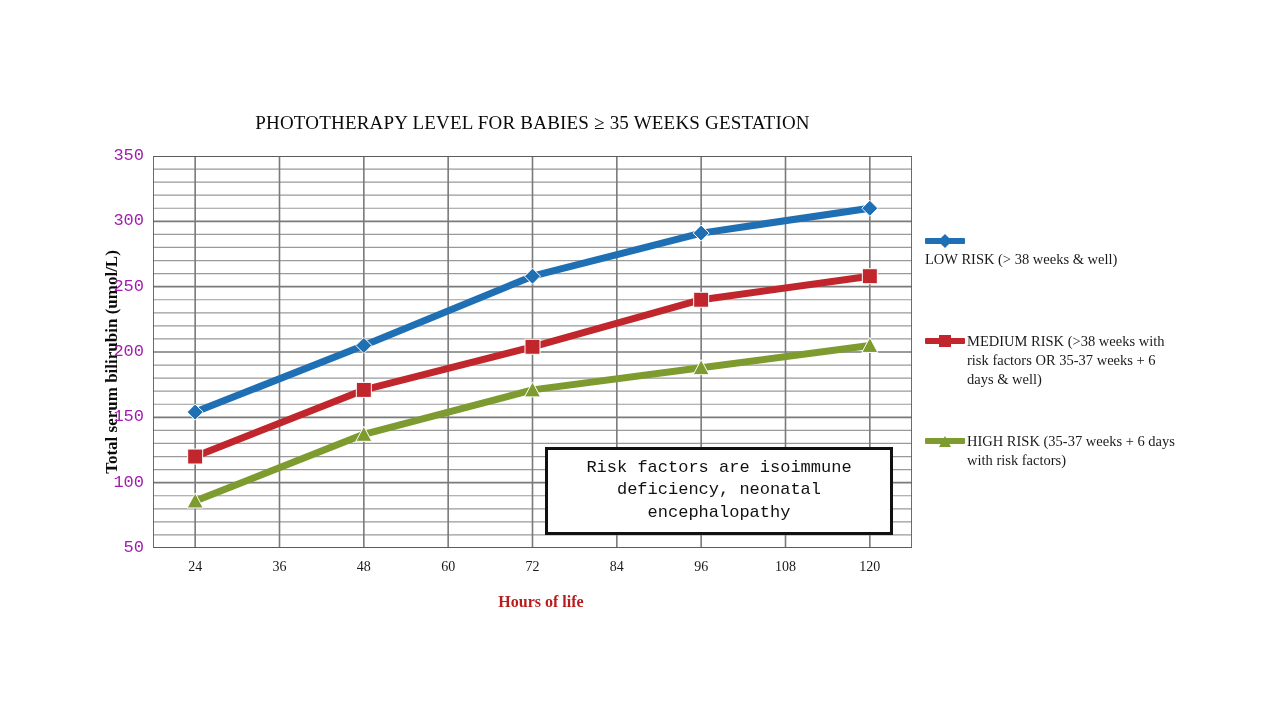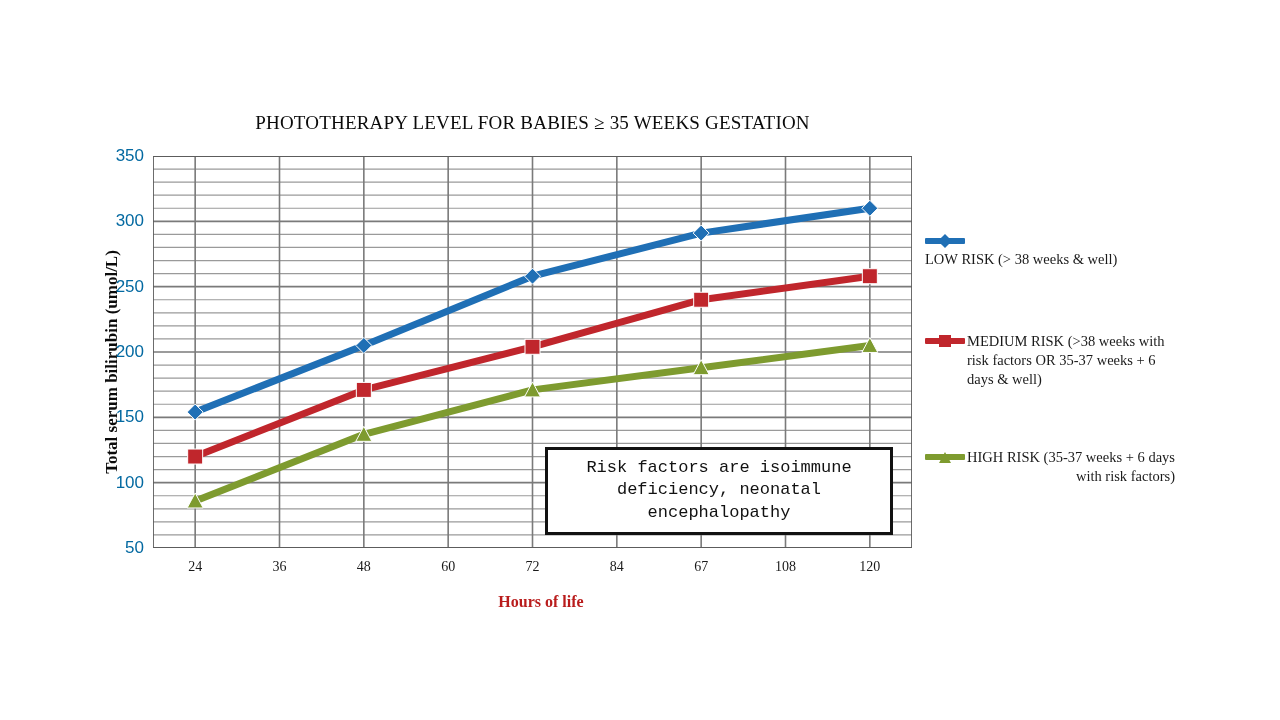--- a/index.html
+++ b/index.html
@@ -84,9 +84,9 @@
     right: 0;
     width: 60px;
     text-align: right;
-    font-family: Liberation Sans, sans-serif;
+    font-family: Liberation Mono, monospace;
     font-size: 17px;
-    color: #0369a1;
+    color: #a21caf;
     line-height: 1;
   }
   #y-ticks {

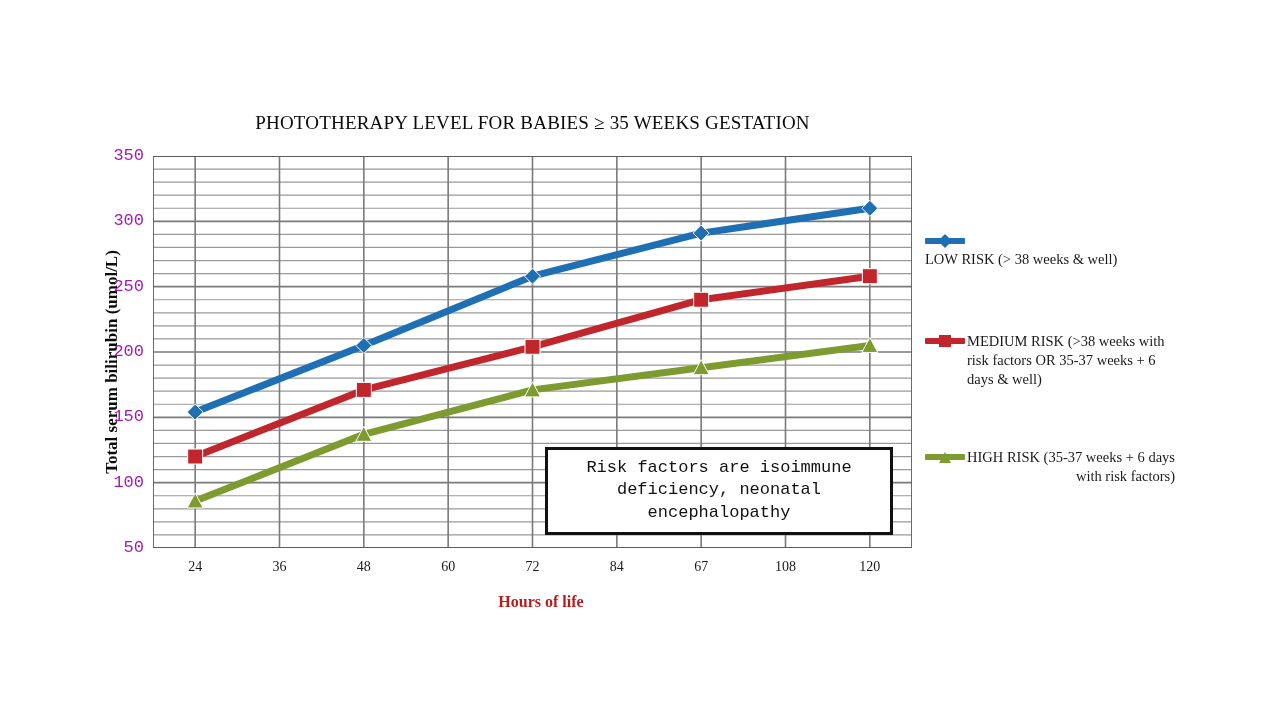--- a/index.html
+++ b/index.html
@@ -314,7 +314,7 @@
         </span>
         <span class="legend-label">MEDIUM RISK (&gt;38 weeks with risk factors OR 35-37 weeks + 6 days &amp; well)</span>
       </div>
-      <div class="legend-entry" style="top: 216px; text-align: right;">
+      <div class="legend-entry" style="top: 200px;">
         <span class="legend-marker">
           <span class="lm-line" style="background: rgb(126, 155, 47);"></span>
           <span class="lm-triangle" style="border-bottom: 11px solid rgb(126, 155, 47);"></span>

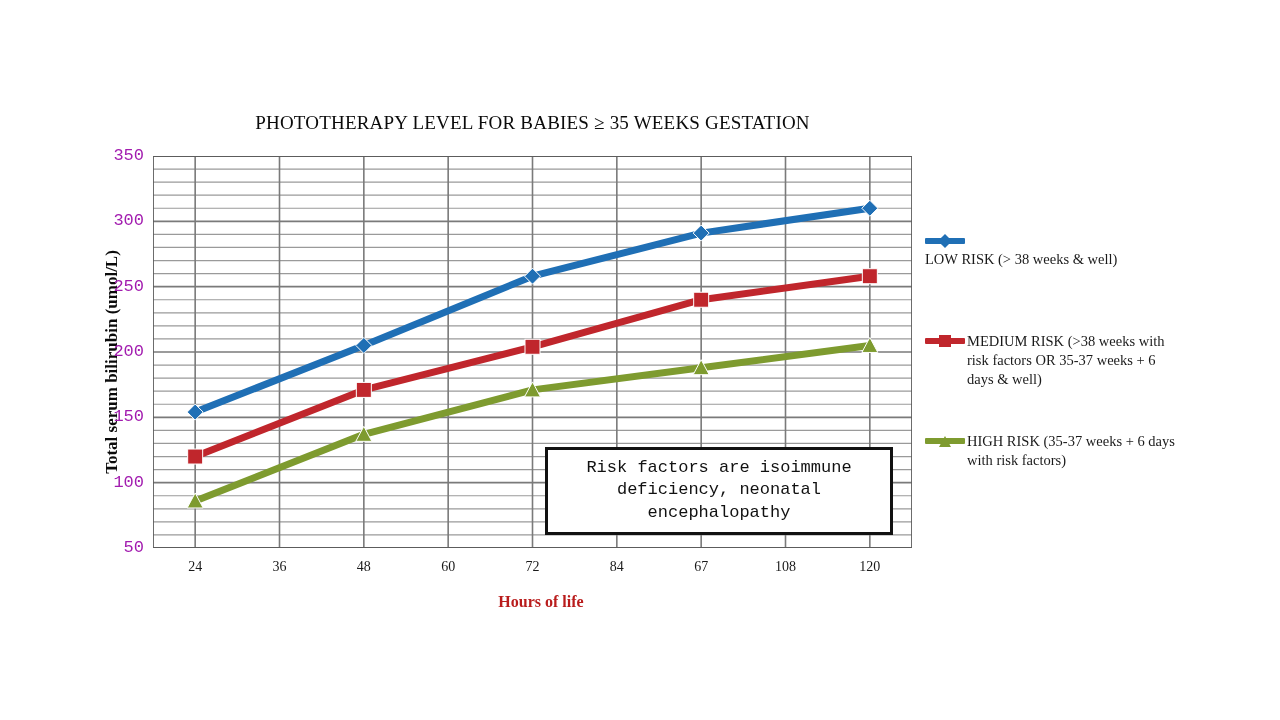--- a/index.html
+++ b/index.html
@@ -287,7 +287,7 @@
       <div class="x-tick-label" style="left: 295.167px;">60</div>
       <div class="x-tick-label" style="left: 379.5px;">72</div>
       <div class="x-tick-label" style="left: 463.833px;">84</div>
-      <div class="x-tick-label" style="left: 548.167px;">67</div>
+      <div class="x-tick-label" style="left: 548.167px;">96</div>
       <div class="x-tick-label" style="left: 632.5px;">108</div>
       <div class="x-tick-label" style="left: 716.833px;">120</div>
     </div>

